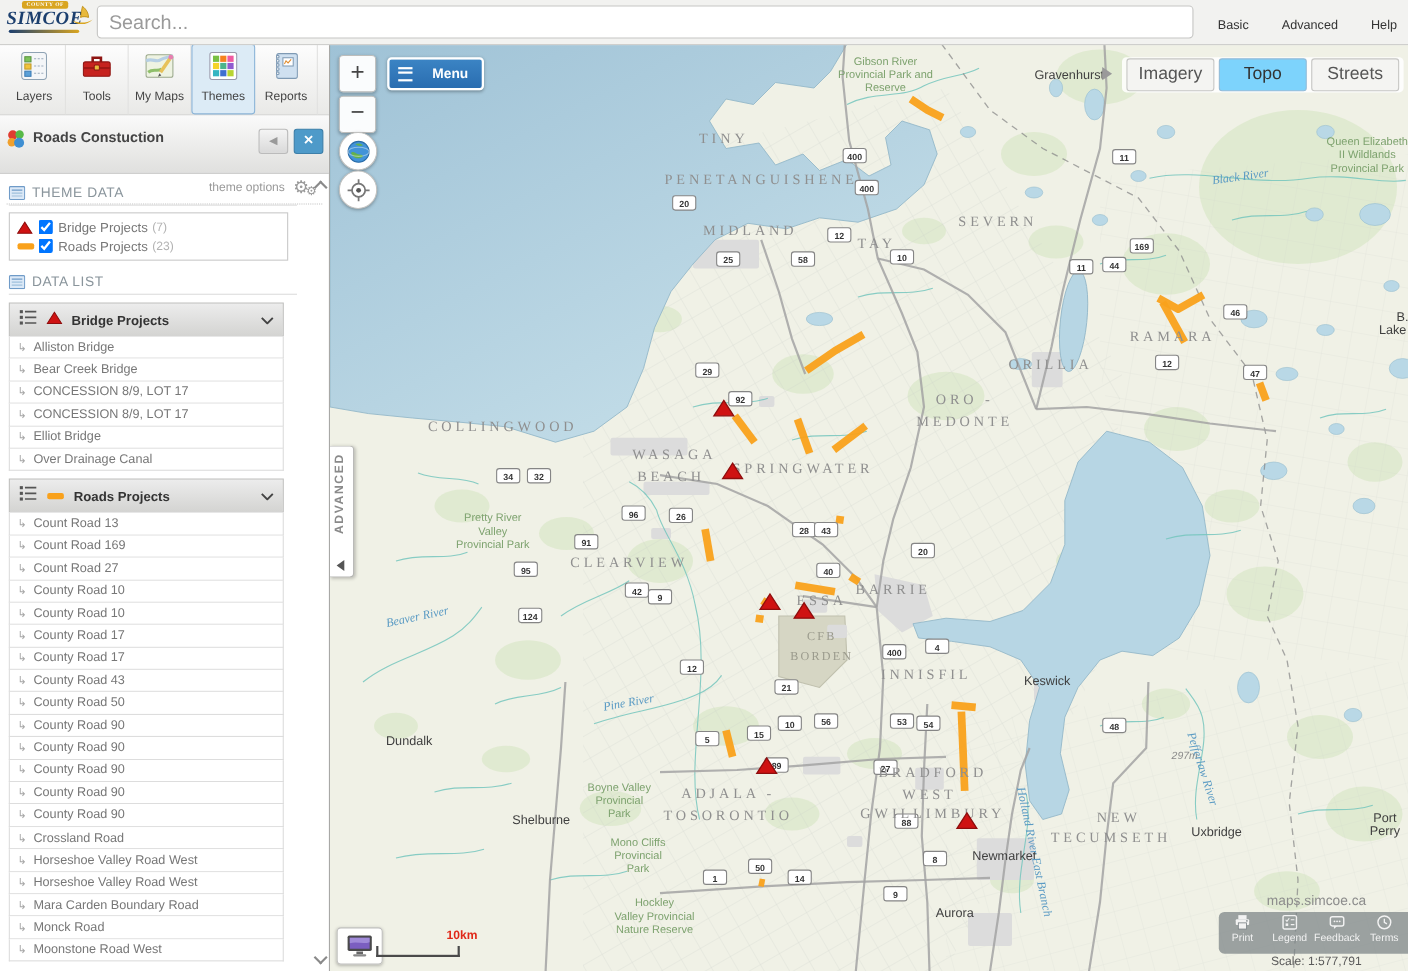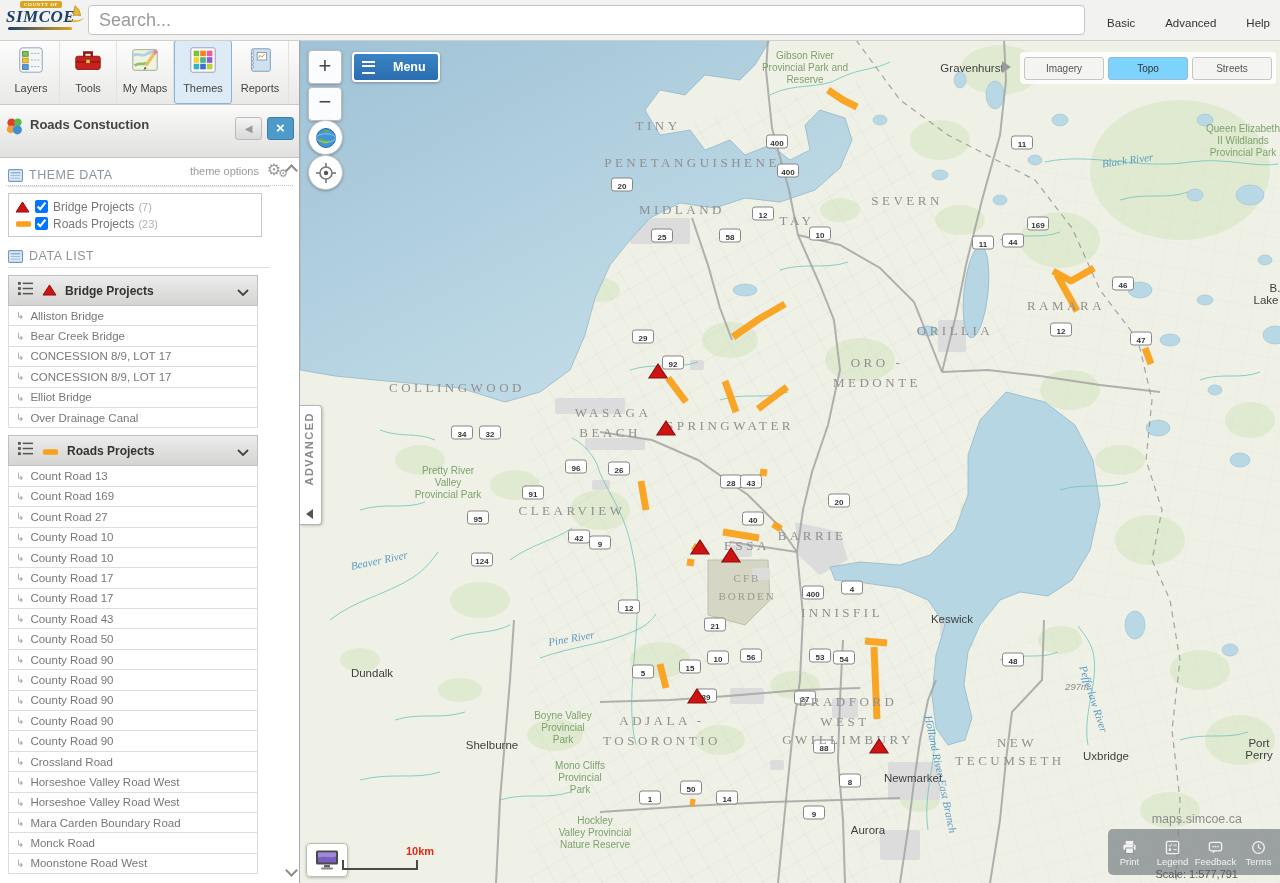--- a/index.html
+++ b/index.html
@@ -101,7 +101,7 @@
     border-radius:4px;display:flex;align-items:center;padding:0 4px;gap:4px}
   .bm-arrow{position:absolute;left:-18px;top:9px;width:0;height:0;border-top:6px solid transparent;
     border-bottom:6px solid transparent;border-left:9px solid #9a9a9a;cursor:pointer}
-  .bm-btn{min-width:62px;text-align:center;font-size:10px;color:#555;background:#f4f4f2;
+  .bm-btn{min-width:62px;text-align:center;font-size:16px;color:#555;background:#f4f4f2;
     border:1px solid #c6c6c4;border-radius:3px;padding:5px 8px;cursor:pointer}
   .bm-btn.active{background:#7dd3fc;border-color:#93bbd7;color:#333}
   .monitor-btn{left:6px;top:803px;width:40px;height:32px;display:flex;align-items:center;justify-content:center;position:absolute}

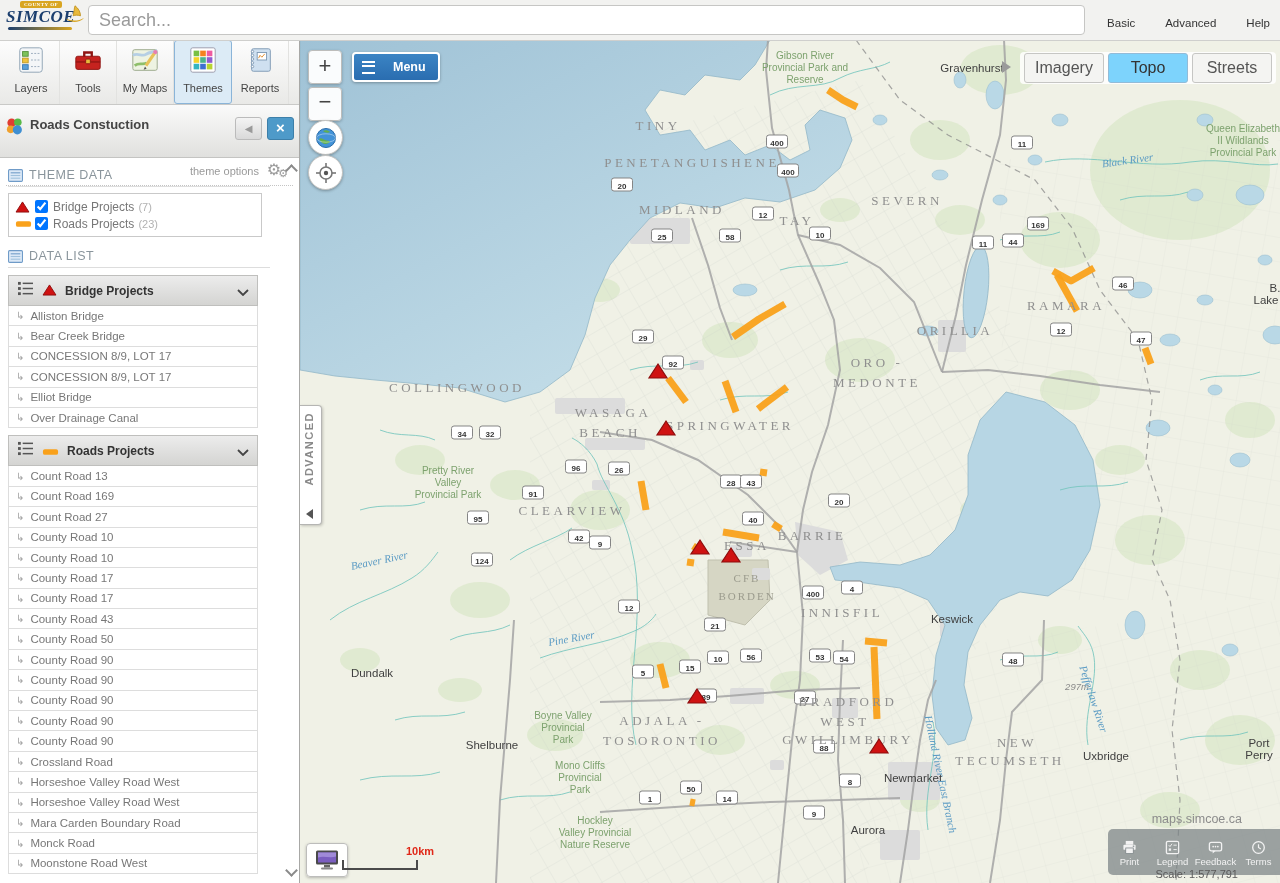--- a/index.html
+++ b/index.html
@@ -110,8 +110,8 @@
     border-left:2px solid #4a4a4a;border-right:2px solid #4a4a4a;border-bottom:2px solid #4a4a4a}
   .scalebar-label{position:absolute;left:106px;top:805px;font:bold 11px "Liberation Sans",sans-serif;color:#e02818}
   .map-credit{position:absolute;right:38px;top:772px;font-size:12.5px;color:#8c8c8c}
-  .footer-bar{position:absolute;right:0;top:789px;width:172px;height:46px;background:rgba(122,130,133,.72);
-    border-radius:5px 0 0 5px;display:flex;align-items:center}
+  .footer-bar{position:absolute;right:0;top:789px;width:172px;height:38px;background:rgba(122,130,133,.72);
+    border-radius:5px 0 0 5px;display:flex;}
   .fbtn{flex:1;text-align:center;color:#f2f2f2;cursor:pointer}
   .fbtn svg{width:15px;height:15px;display:block;margin:2px auto 0}
   .fbtn .flabel{font-size:9.5px;margin-top:1px}

